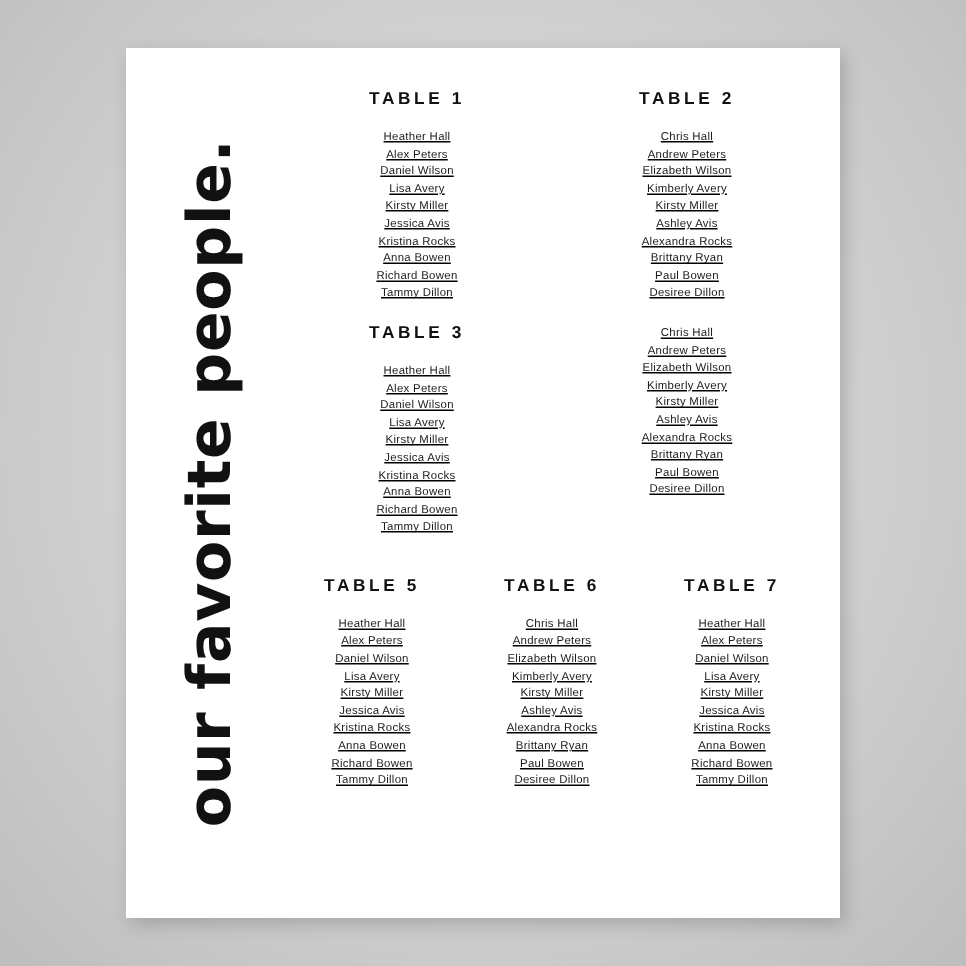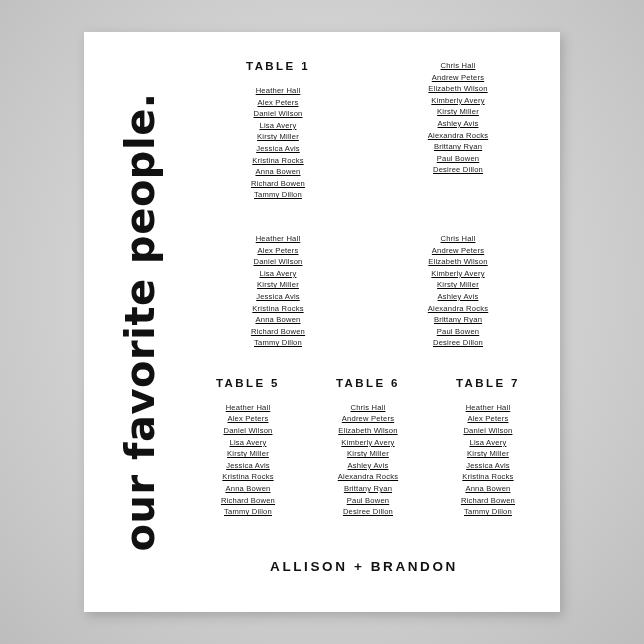--- a/index.html
+++ b/index.html
@@ -112,7 +112,7 @@
     letter-spacing: 0.2px;
     white-space: nowrap;
   }
-  .row-gap-1 { margin-bottom: 32px; }
+  .row-gap-1 { margin-bottom: 15px; }
   .row-gap-2 { margin-bottom: 28px; }
 
   #couple-names {

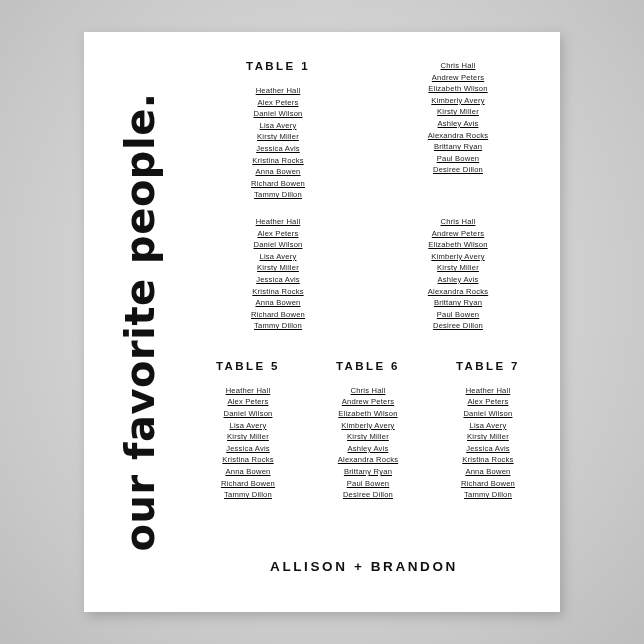--- a/index.html
+++ b/index.html
@@ -162,6 +162,7 @@
             </ul>
           </div>
           <div class="col">
+            <div class="table-title">TABLE 2</div>
             <ul class="guest-list">
               <li>Chris Hall</li>
               <li>Andrew Peters</li>

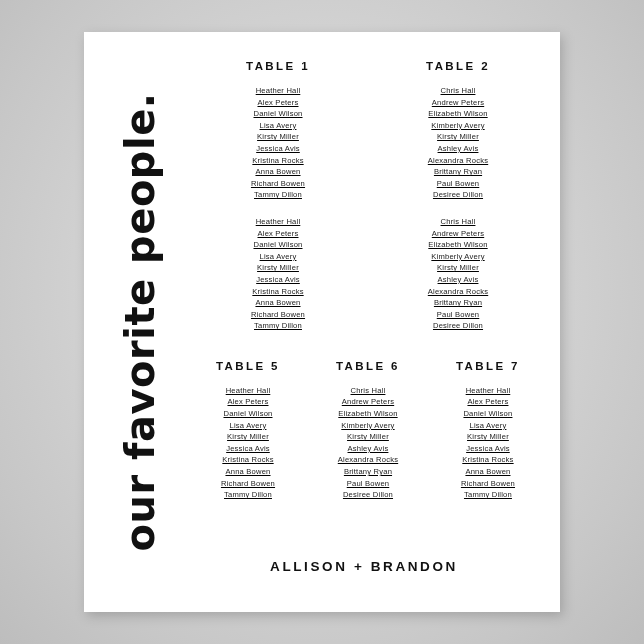--- a/index.html
+++ b/index.html
@@ -180,6 +180,7 @@
 
         <div class="row row-2 row-gap-2">
           <div class="col">
+            <div class="table-title">TABLE 3</div>
             <ul class="guest-list">
               <li>Heather Hall</li>
               <li>Alex Peters</li>

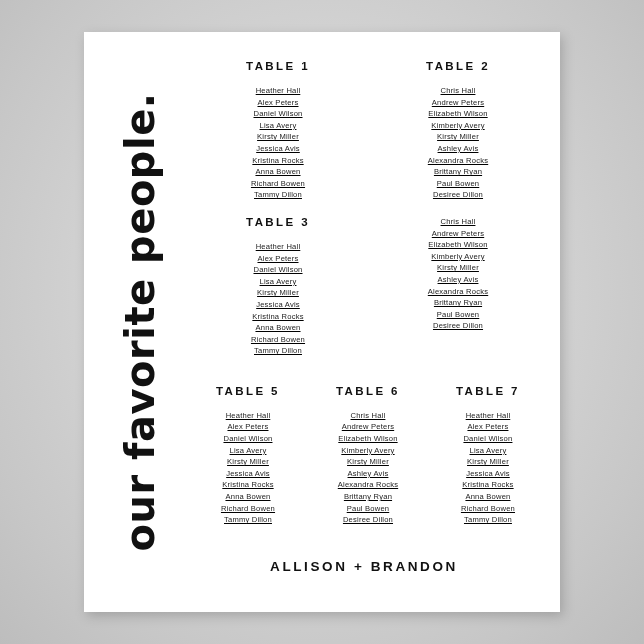--- a/index.html
+++ b/index.html
@@ -260,7 +260,6 @@
 
       </div>
 
-      <div id="couple-names">ALLISON + BRANDON</div>
     </div>
   </div>
 </div>

